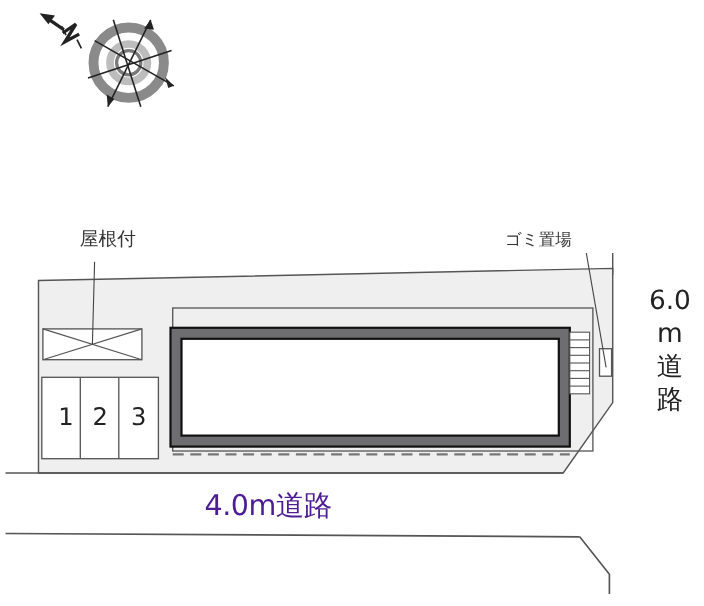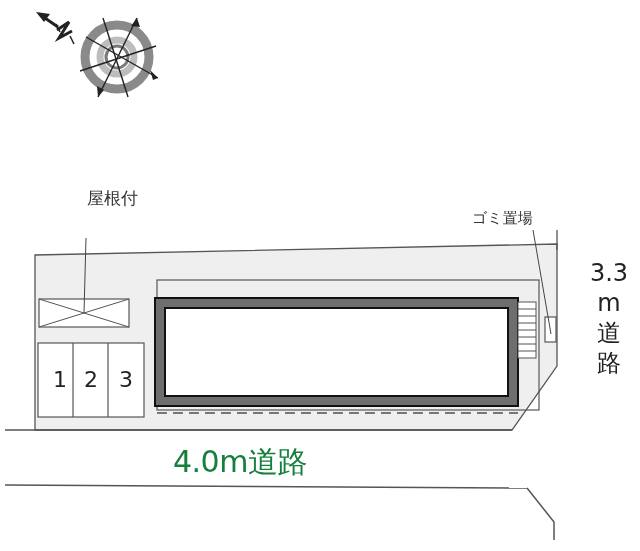--- a/index.html
+++ b/index.html
@@ -7,7 +7,7 @@
          font-family:"DejaVu Sans","Liberation Sans",sans-serif; color:#222; }
   svg.map { position:absolute; left:0; top:0; }
   .lbl { position:absolute; font-family:"DejaVu Sans","Liberation Sans",sans-serif; color:#333; }
-  .bike-label { left:58px; top:188px; font-size:17px; line-height:21px; text-align:right; width:80px; }
+  .bike-label { left:58px; top:208px; font-size:17px; line-height:21px; text-align:center; width:80px; }
   .trash-label { left:472px; top:209px; font-size:15px; }
   .road-bottom { left:173px; top:442px; font-size:30px; letter-spacing:-0.5px; color:#15803d; }
   .road-right { left:583px; top:258px; width:52px; font-size:24px; line-height:30px; text-align:center; color:#222; }

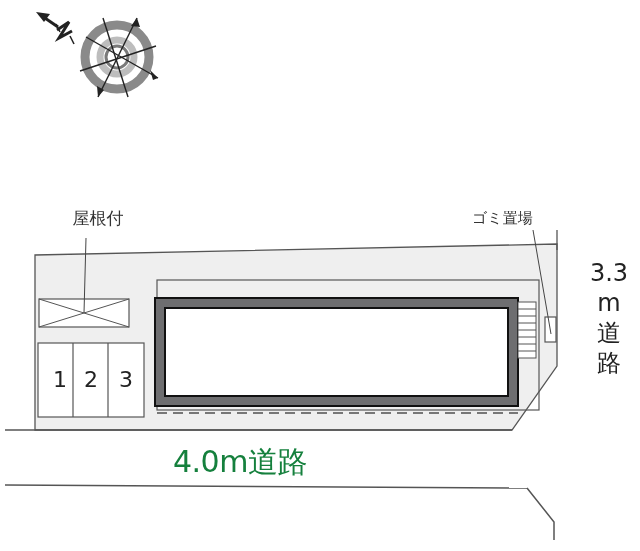--- a/index.html
+++ b/index.html
@@ -8,7 +8,7 @@
   svg.map { position:absolute; left:0; top:0; }
   .lbl { position:absolute; font-family:"DejaVu Sans","Liberation Sans",sans-serif; color:#333; }
   .bike-label { left:58px; top:208px; font-size:17px; line-height:21px; text-align:center; width:80px; }
-  .trash-label { left:472px; top:209px; font-size:15px; }
+  .trash-label { left:459px; top:209px; font-size:15px; }
   .road-bottom { left:173px; top:442px; font-size:30px; letter-spacing:-0.5px; color:#15803d; }
   .road-right { left:583px; top:258px; width:52px; font-size:24px; line-height:30px; text-align:center; color:#222; }
   .slot-num { position:absolute; top:367px; font-size:22px; color:#222; width:34px; text-align:center; }

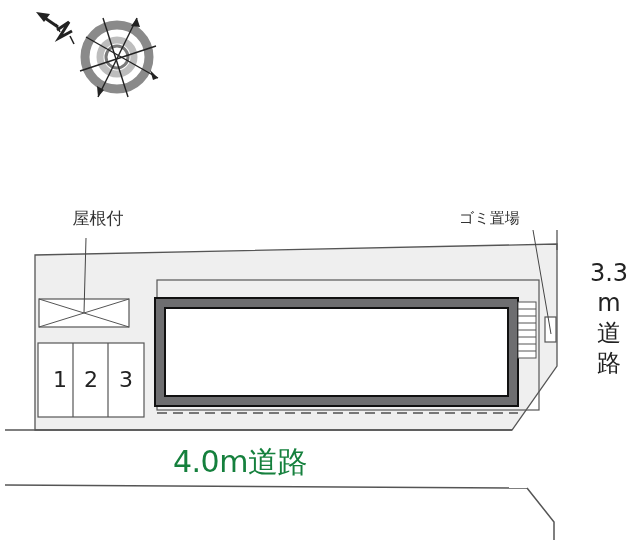--- a/index.html
+++ b/index.html
@@ -93,7 +93,7 @@
 <div class="lbl road-bottom">4.0m道路</div>
 
 <div class="lbl road-right">
-  <div>3.3</div>
+  <div>6.0</div>
   <div>m</div>
   <div>道</div>
   <div>路</div>

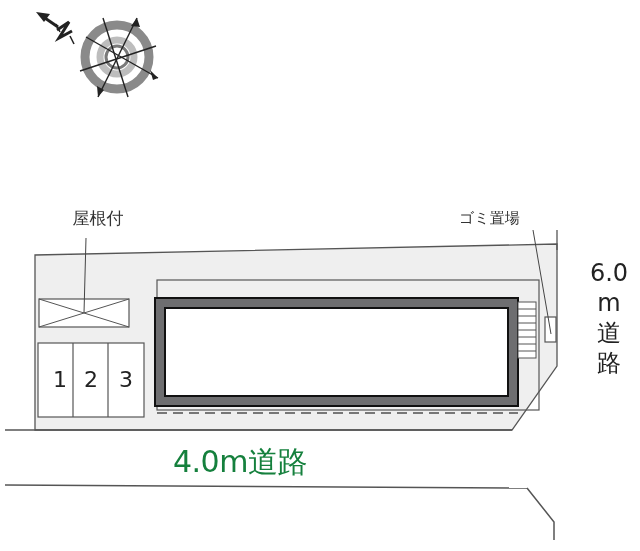--- a/index.html
+++ b/index.html
@@ -9,7 +9,7 @@
   .lbl { position:absolute; font-family:"DejaVu Sans","Liberation Sans",sans-serif; color:#333; }
   .bike-label { left:58px; top:208px; font-size:17px; line-height:21px; text-align:center; width:80px; }
   .trash-label { left:459px; top:209px; font-size:15px; }
-  .road-bottom { left:173px; top:442px; font-size:30px; letter-spacing:-0.5px; color:#15803d; }
+  .road-bottom { left:186px; top:442px; font-size:26px; letter-spacing:-0.5px; color:#4c1d95; }
   .road-right { left:583px; top:258px; width:52px; font-size:24px; line-height:30px; text-align:center; color:#222; }
   .slot-num { position:absolute; top:367px; font-size:22px; color:#222; width:34px; text-align:center; }
 </style>

